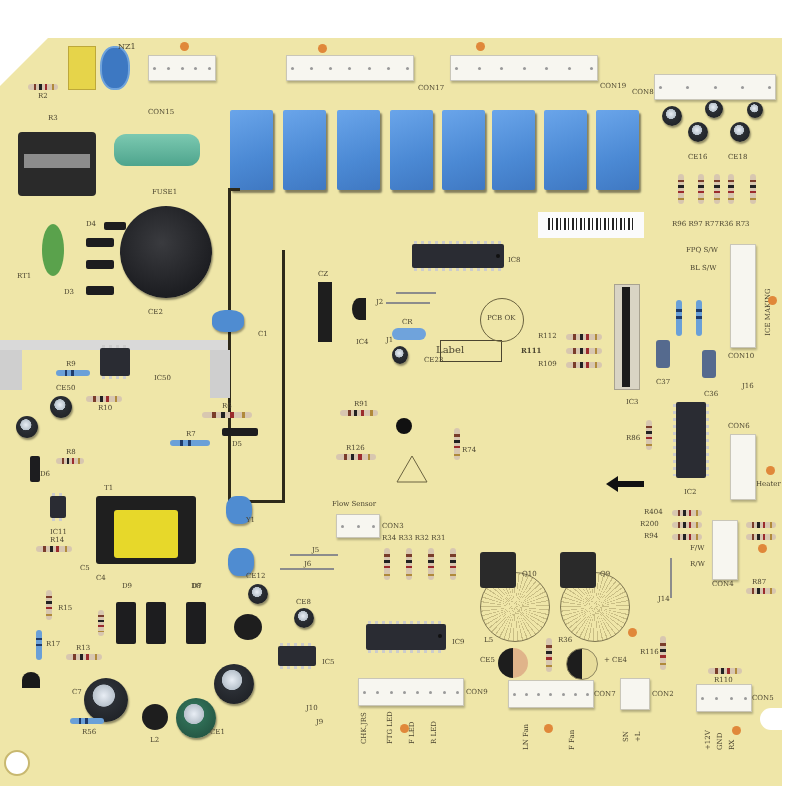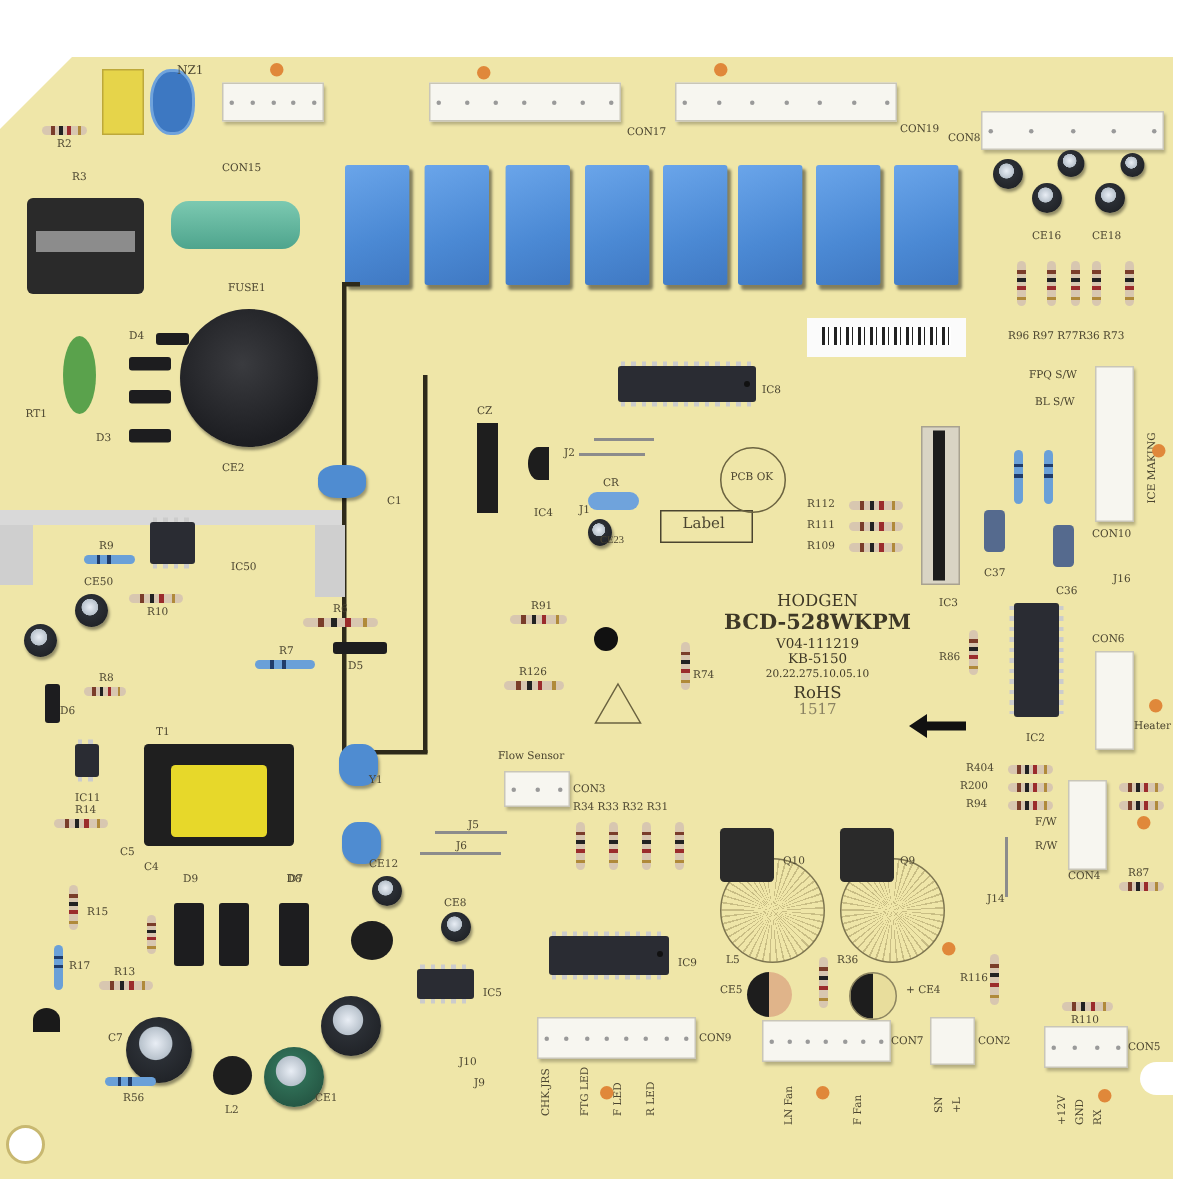--- a/index.html
+++ b/index.html
@@ -237,7 +237,7 @@
   <div class="cap" style="left:392px;top:308px;width:16px;height:18px;"></div>
   <span class="silk silk-sm" style="left:400px;top:318px;font-family:Liberation Serif, serif;">CE23</span>
   <div class="abs" style="left:440px;top:302px;width:60px;height:20px;border:1px solid #4b4530;"></div>
-  <span class="silk" style="left:455px;top:306px;font-size:10px;">Label</span>
+  <span class="silk" style="left:436px;top:306px;font-size:10px;">Label</span>
   <div class="abs" style="left:480px;top:260px;width:42px;height:42px;border-radius:50%;border:1px solid #6b6340;"></div>
   <span class="silk silk-sm" style="left:487px;top:276px;">PCB OK</span>
   <div class="resistor" style="left:340px;top:372px;width:38px;"></div>

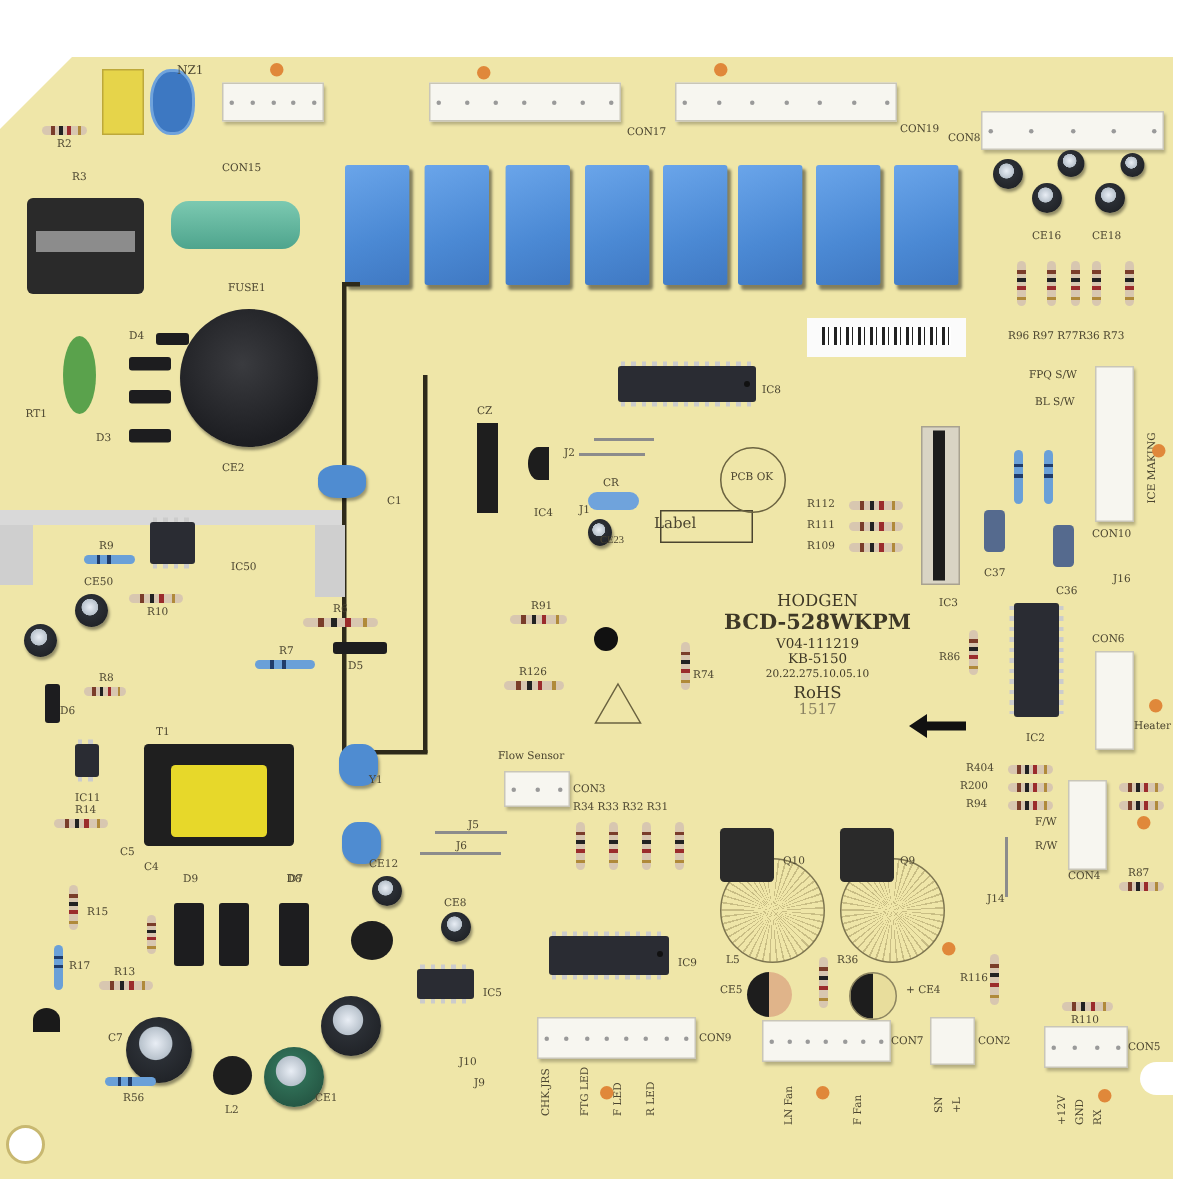--- a/index.html
+++ b/index.html
@@ -272,7 +272,7 @@
   <div class="resistor" style="left:566px;top:310px;width:36px;"></div>
   <div class="resistor" style="left:566px;top:324px;width:36px;"></div>
   <span class="silk silk-sm" style="left:538px;top:294px;">R112</span>
-  <span class="silk silk-sm" style="left:538px;top:308px;">R111</span>
+  <span class="silk silk-sm" style="left:521px;top:308px;font-weight:bold;">R111</span>
   <span class="silk silk-sm" style="left:538px;top:322px;">R109</span>
   <div class="abs" style="left:614px;top:246px;width:24px;height:104px;background:#d9d4c4;border:1px solid #a8a290;">
     <div class="abs" style="left:7px;top:2px;width:8px;height:100px;background:#1c1c1c;"></div>

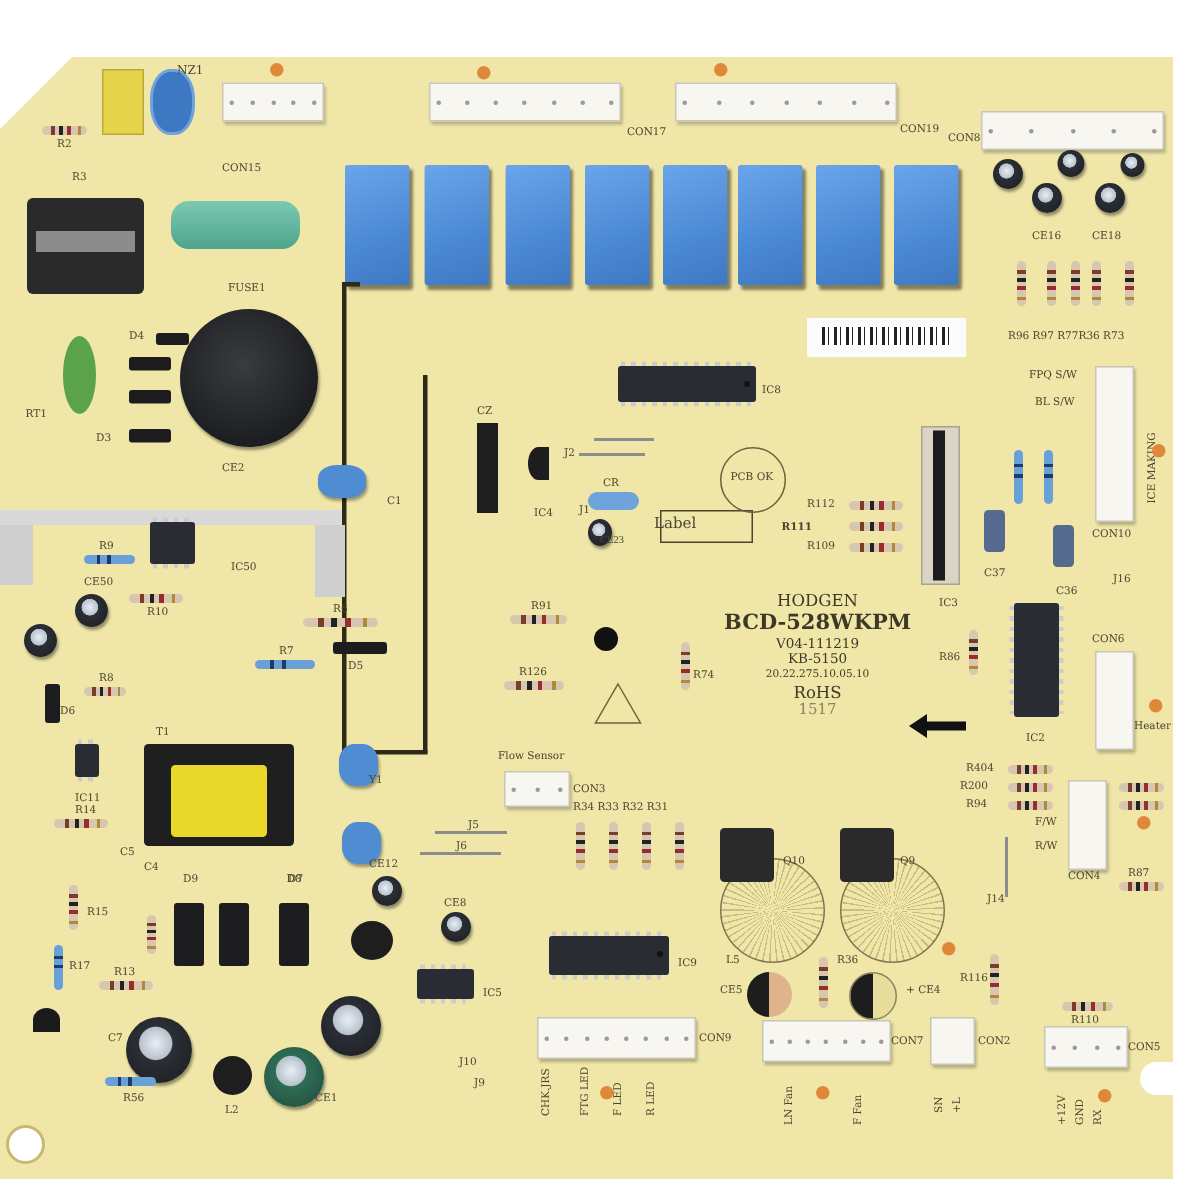--- a/index.html
+++ b/index.html
@@ -235,7 +235,7 @@
   <div class="abs" style="left:392px;top:290px;width:34px;height:12px;background:#6fa3dc;border-radius:6px;"></div>
   <span class="silk silk-sm" style="left:402px;top:280px;">CR</span>
   <div class="cap" style="left:392px;top:308px;width:16px;height:18px;"></div>
-  <span class="silk silk-sm" style="left:400px;top:318px;font-family:Liberation Serif, serif;">CE23</span>
+  <span class="silk silk-sm" style="left:424px;top:318px;">CE23</span>
   <div class="abs" style="left:440px;top:302px;width:60px;height:20px;border:1px solid #4b4530;"></div>
   <span class="silk" style="left:436px;top:306px;font-size:10px;">Label</span>
   <div class="abs" style="left:480px;top:260px;width:42px;height:42px;border-radius:50%;border:1px solid #6b6340;"></div>

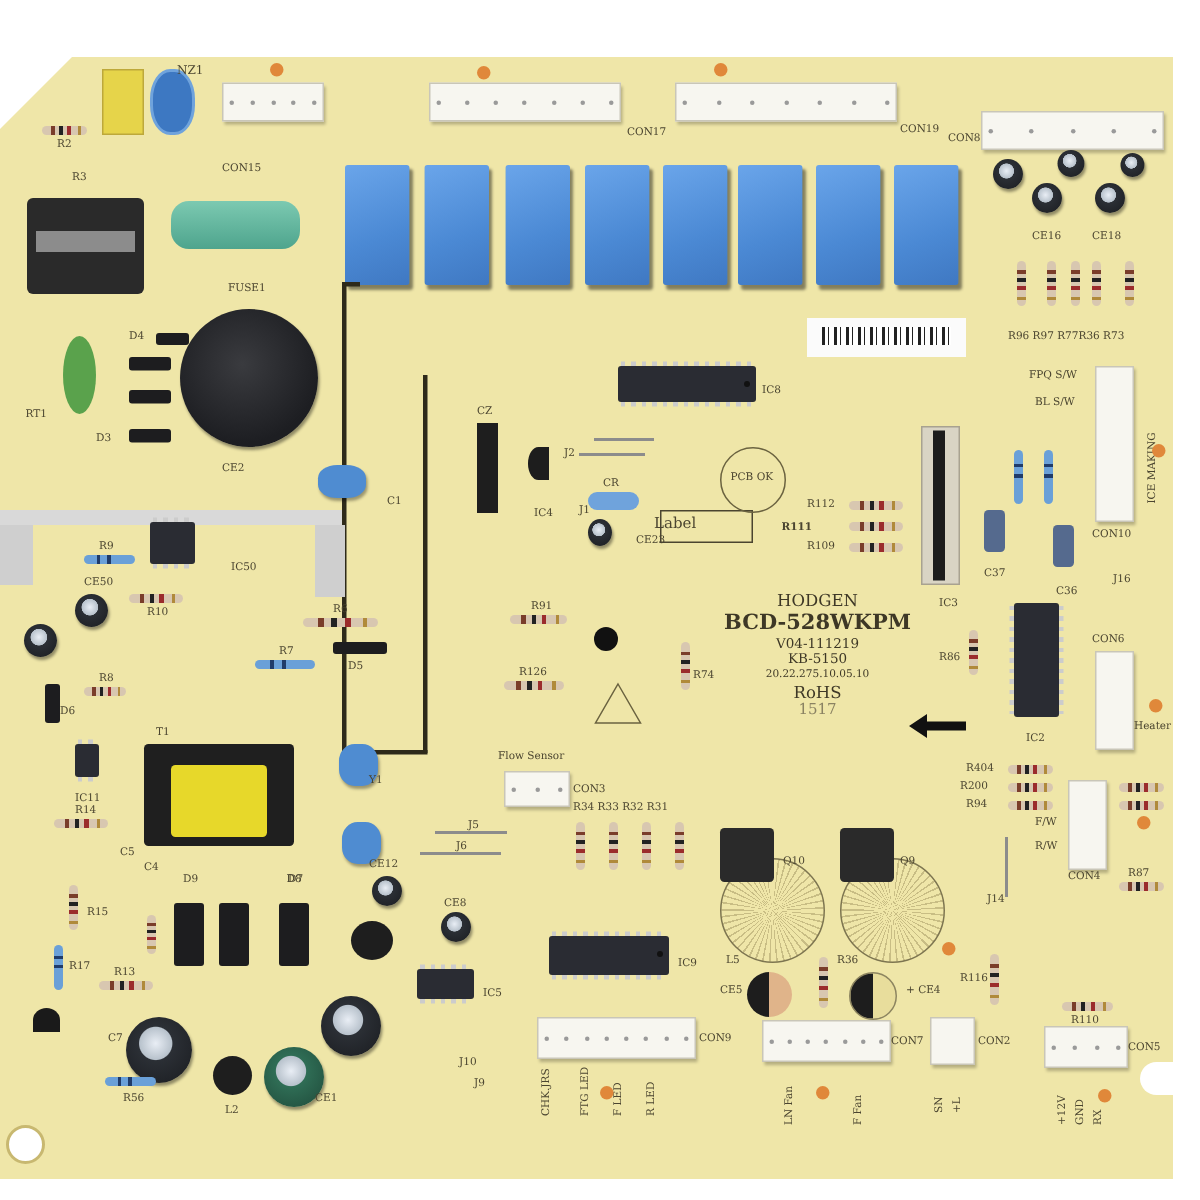--- a/index.html
+++ b/index.html
@@ -253,15 +253,6 @@
       </svg>
   </div>
 
-  <div class="abs" style="left:480px;top:356px;width:130px;text-align:center;color:#3e3826;">
-    <div style="font-size:11px;">HODGEN</div>
-    <div style="font-size:14px;font-weight:bold;">BCD-528WKPM</div>
-    <div style="font-size:9px;margin-top:2px;">V04-111219</div>
-    <div style="font-size:9px;">KB-5150</div>
-    <div style="font-size:7px;">20.22.275.10.05.10</div>
-    <div style="font-size:11px;margin-top:2px;">RoHS</div>
-    <div style="font-size:10px;color:#8a8262;">1517</div>
-  </div>
   <div class="abs" style="left:606px;top:438px;width:38px;height:16px;">
     <svg width="38" height="16">
         <polygon points="0,8 12,0 12,5 38,5 38,11 12,11 12,16" fill="#111"></polygon>

